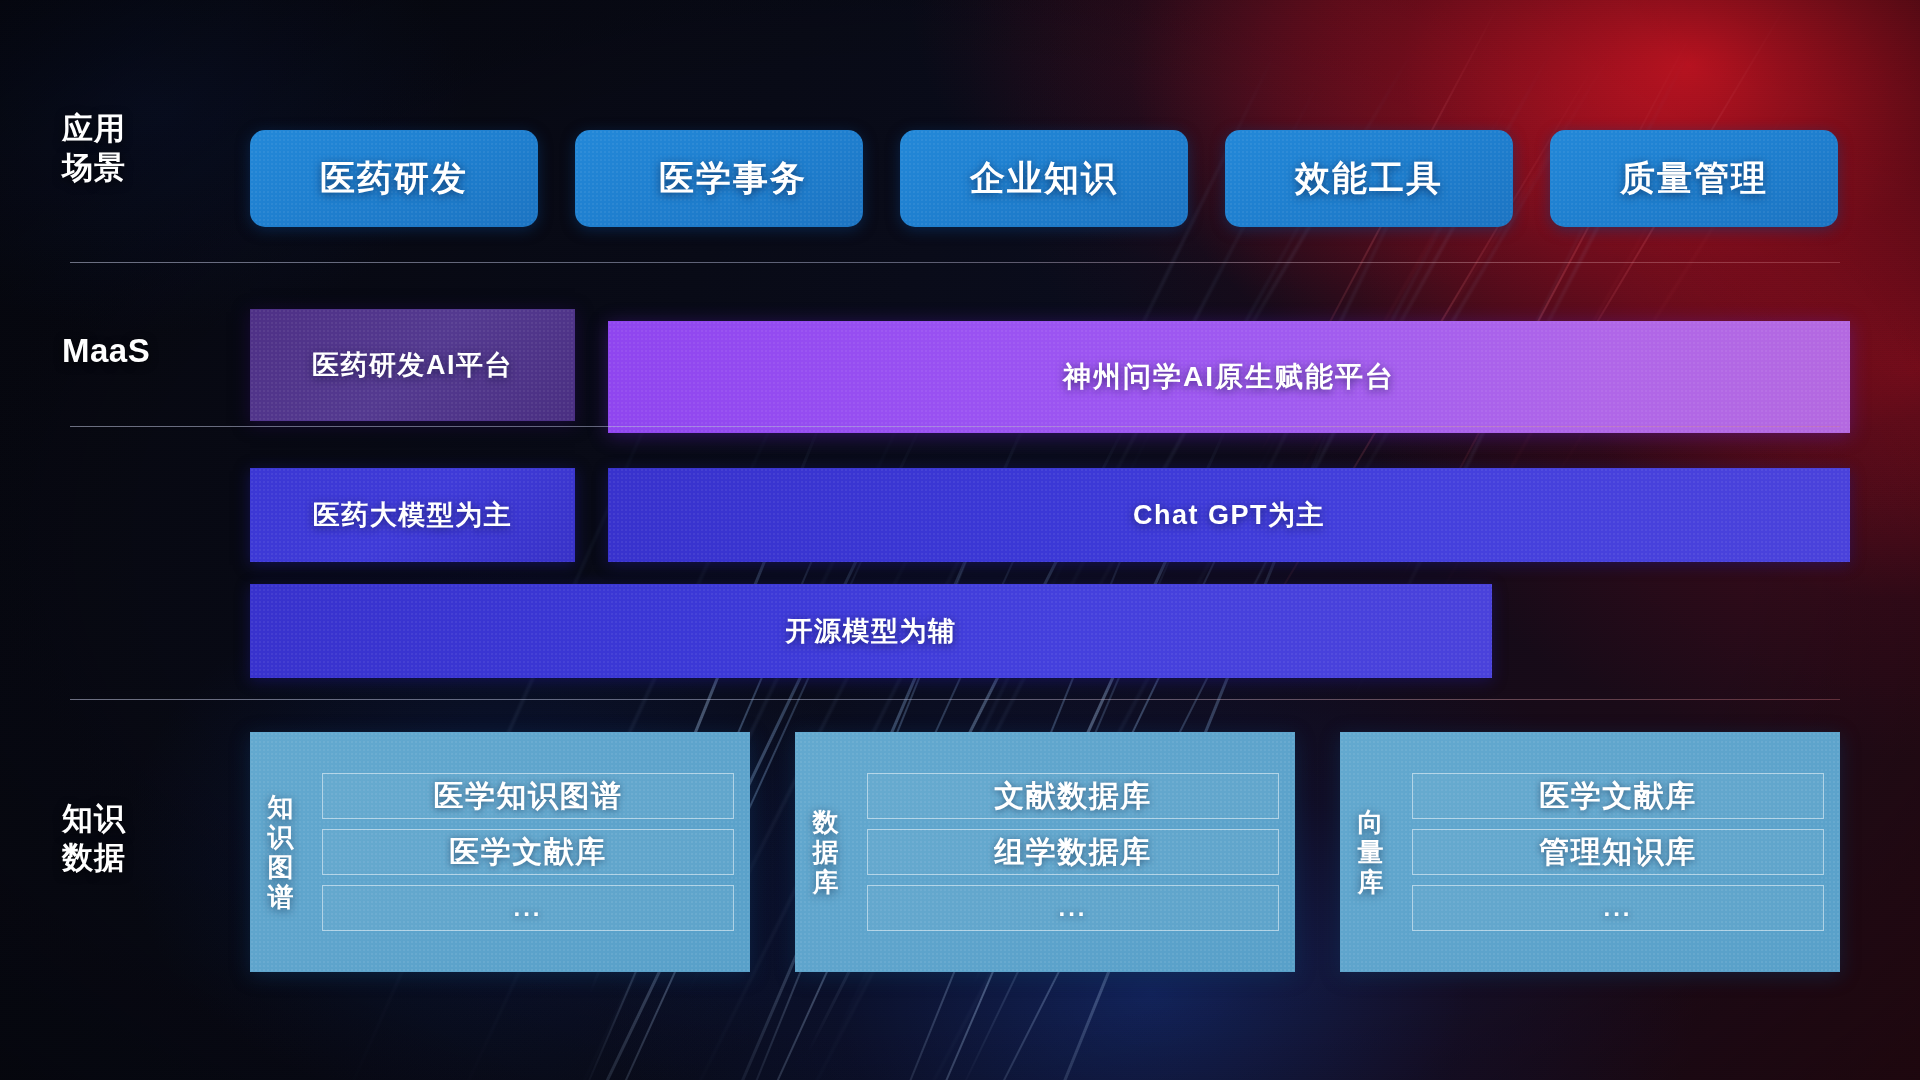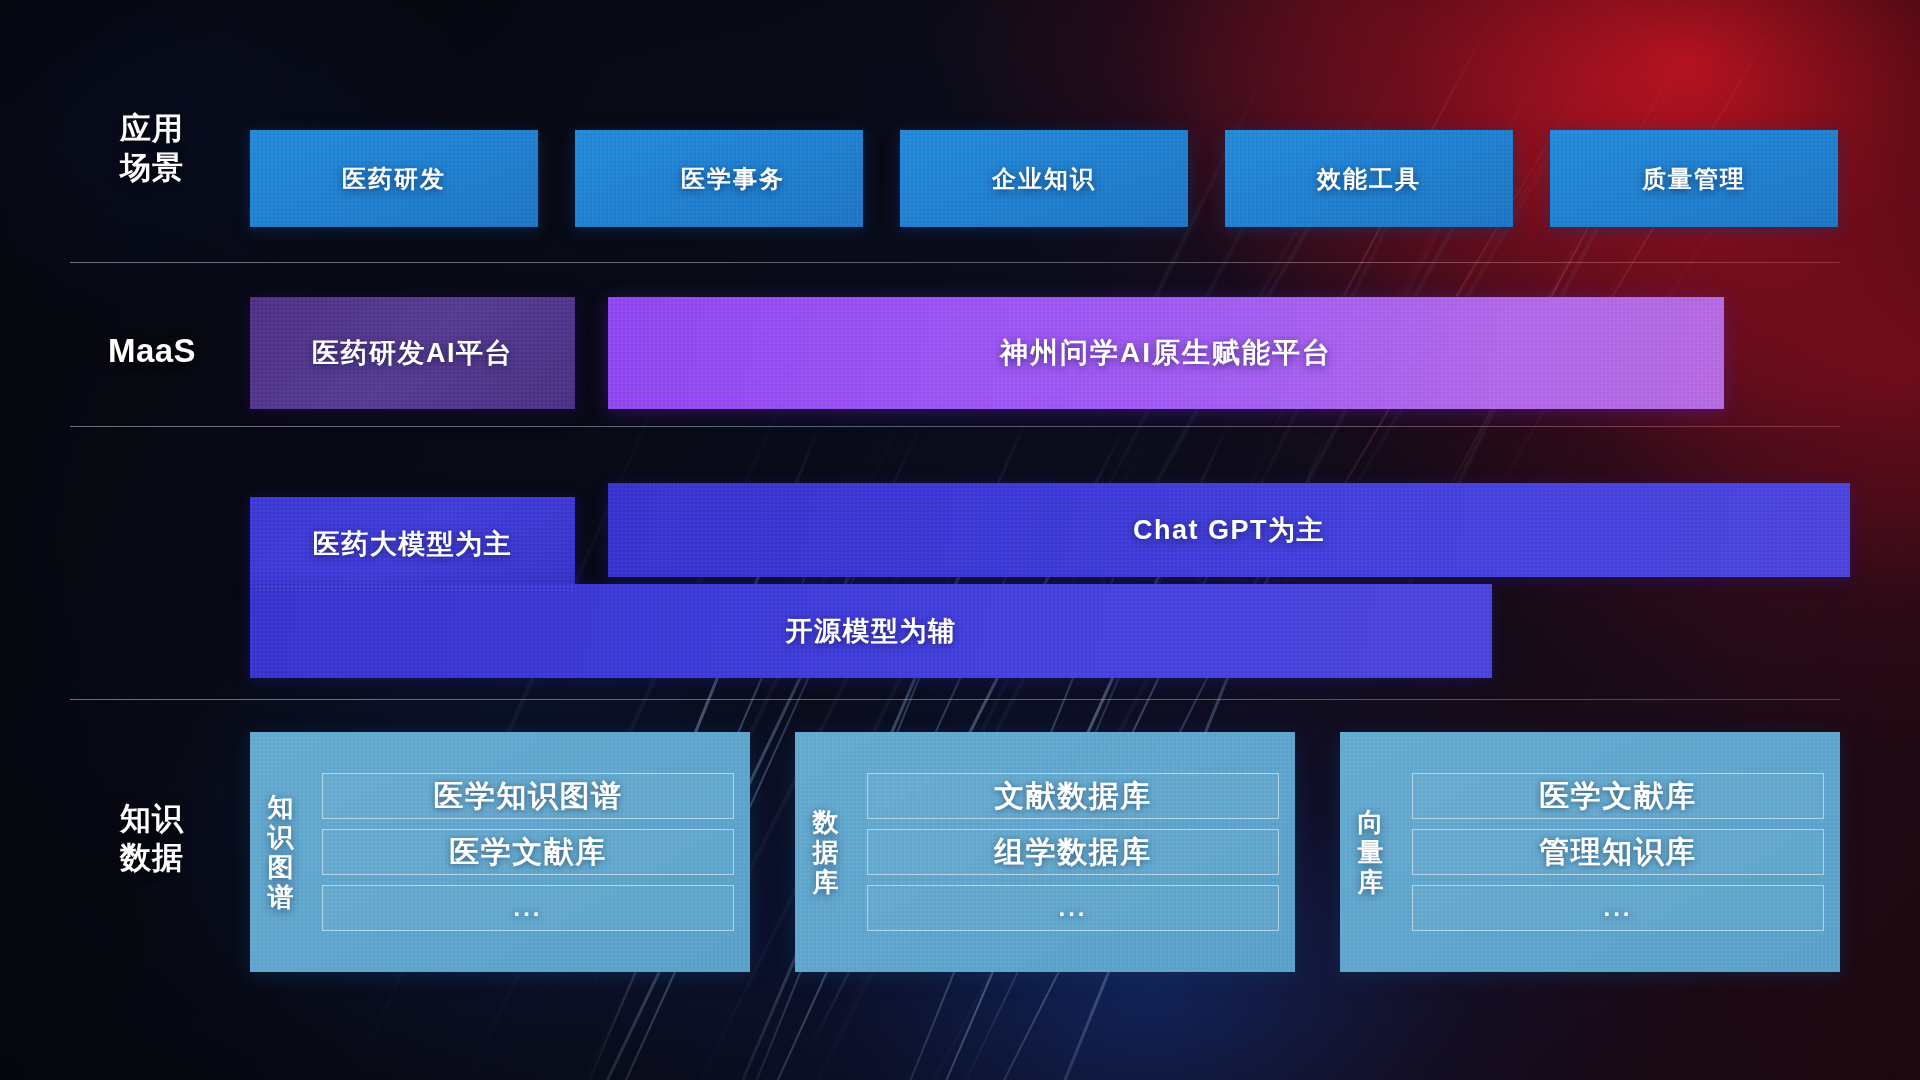--- a/index.html
+++ b/index.html
@@ -73,14 +73,13 @@
 
   .row-label {
     position:absolute;
-    left:87px;
+    left:62px;
     width:130px;
     color:#ffffff;
     font-weight:700;
     font-size:31px;
     line-height:1.25;
     letter-spacing:1px;
-    text-align:center;
     text-shadow:0 2px 10px rgba(0,0,0,.7);
     white-space:pre-line;
   }

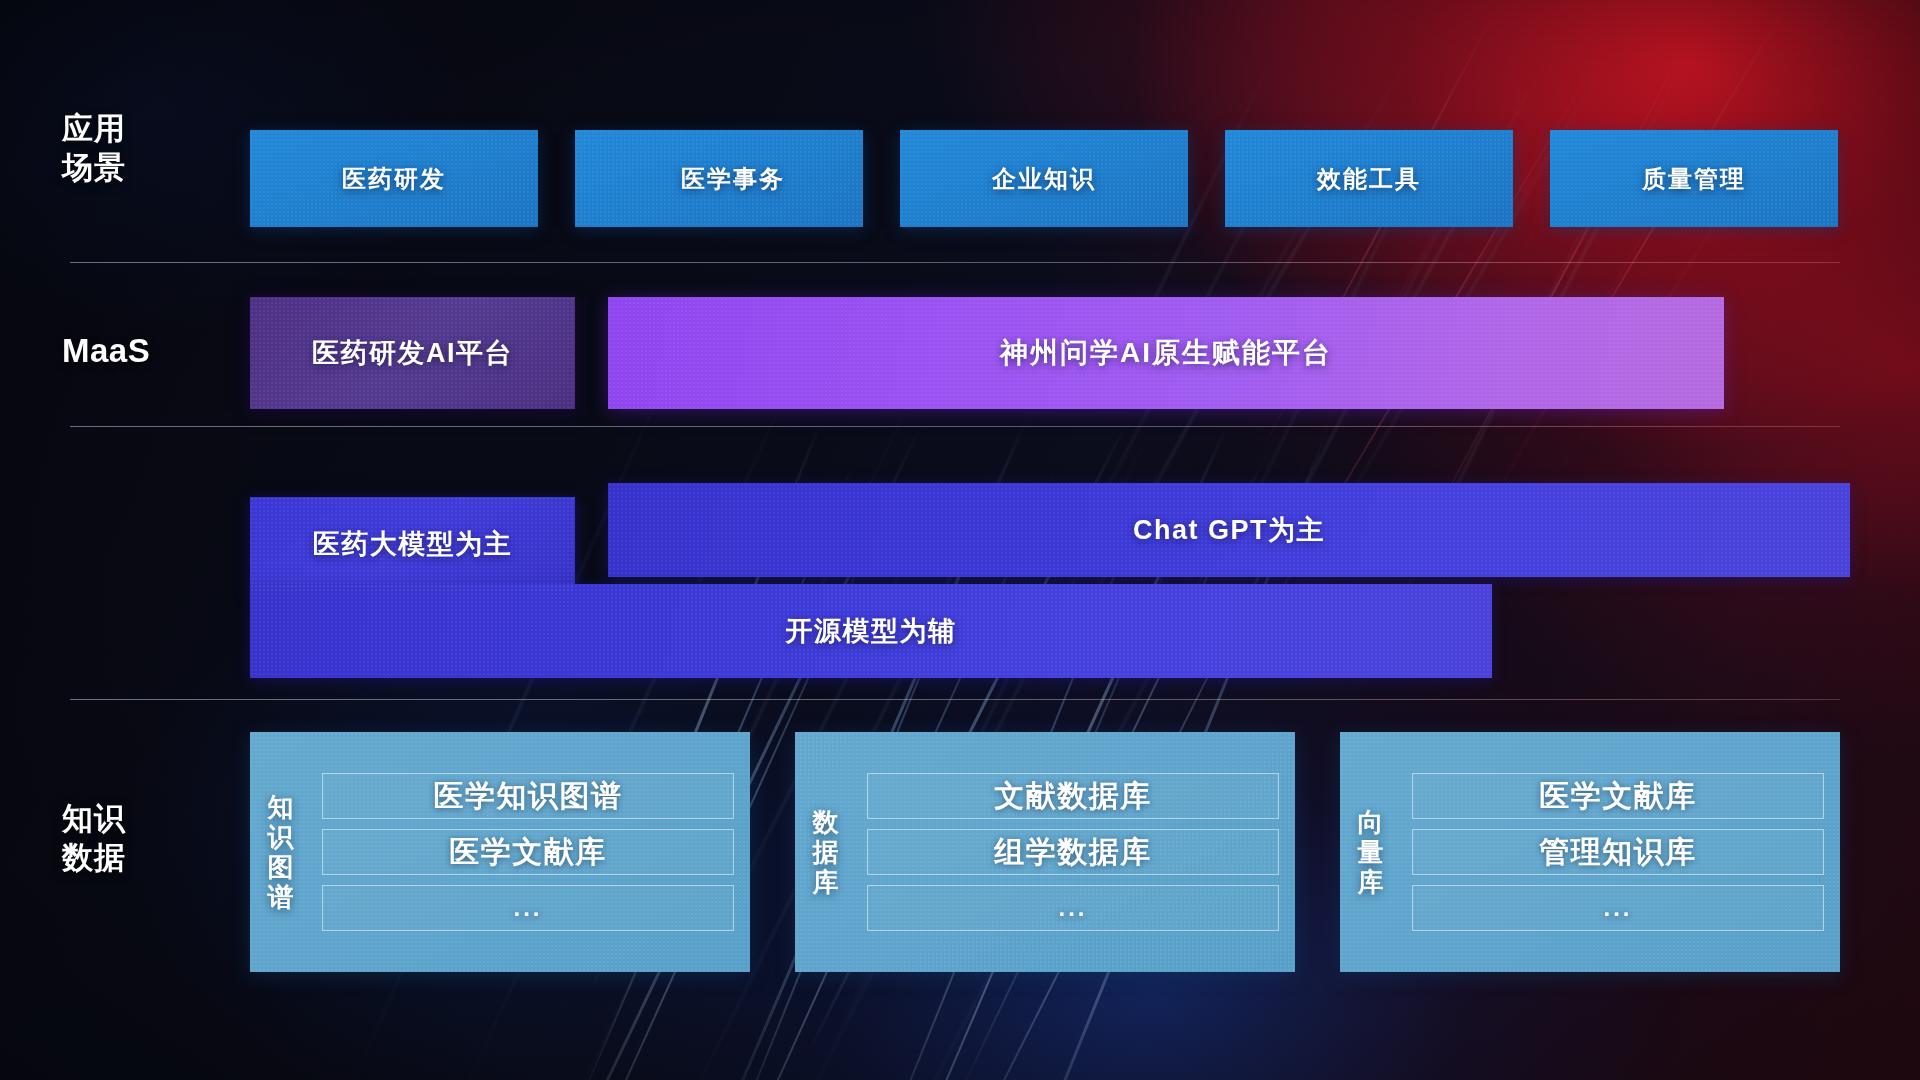--- a/index.html
+++ b/index.html
@@ -118,10 +118,11 @@
   
   .app-blk {
     height:97px;
-    font-size:24px;
+    font-size:35px;
     letter-spacing:2px;
     background:linear-gradient(160deg,#2388d8 0%,#1f80d0 45%,#1c74c2 100%);
     box-shadow:0 3px 14px rgba(10,60,120,.5);
+    border-radius:15px;
   }
 
   

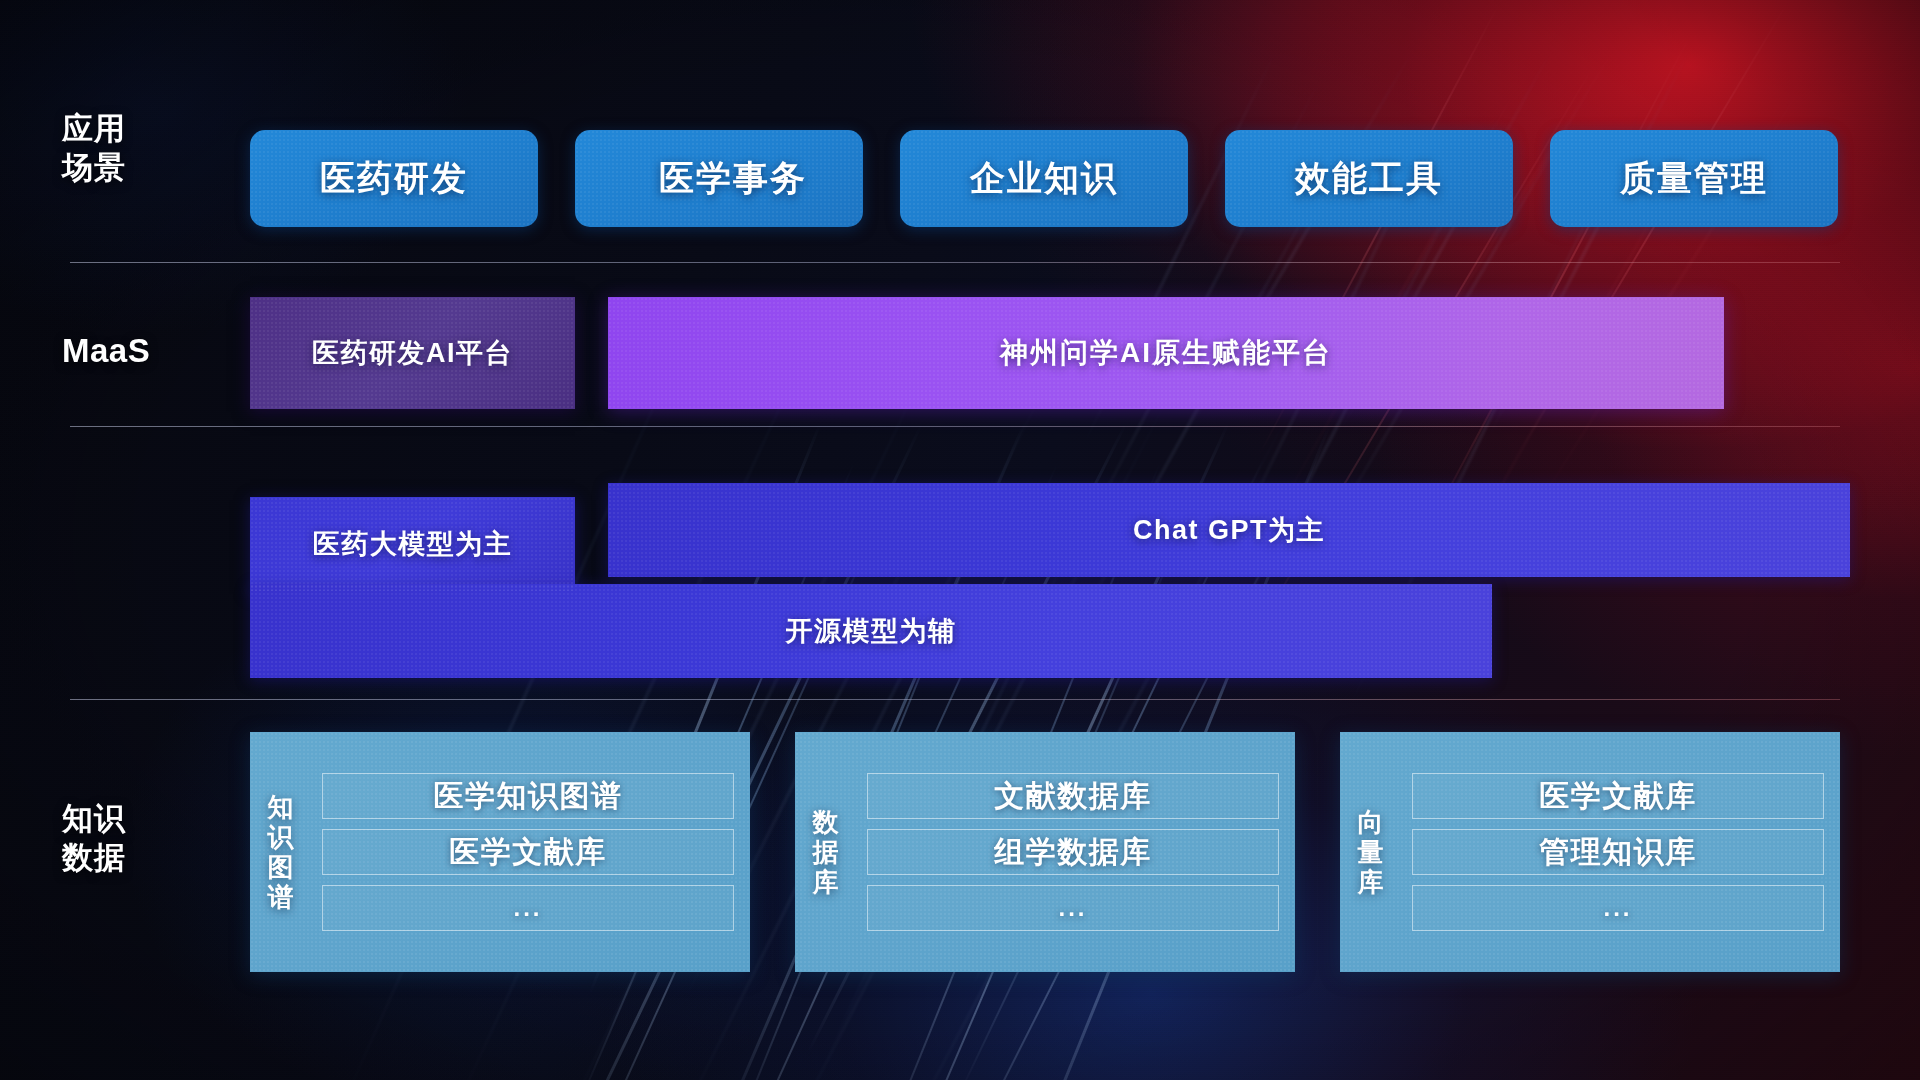--- a/index.html
+++ b/index.html
@@ -292,7 +292,7 @@
       <div class="blk maas-left" style="width:325px; margin-right:33px;">
         <span>医药研发AI平台</span>
       </div>
-      <div class="blk maas-right" style="width:1116px;">
+      <div class="blk maas-right" style="width:1242px;margin-top:24px;">
         <span>神州问学AI原生赋能平台</span>
       </div>
     </div>

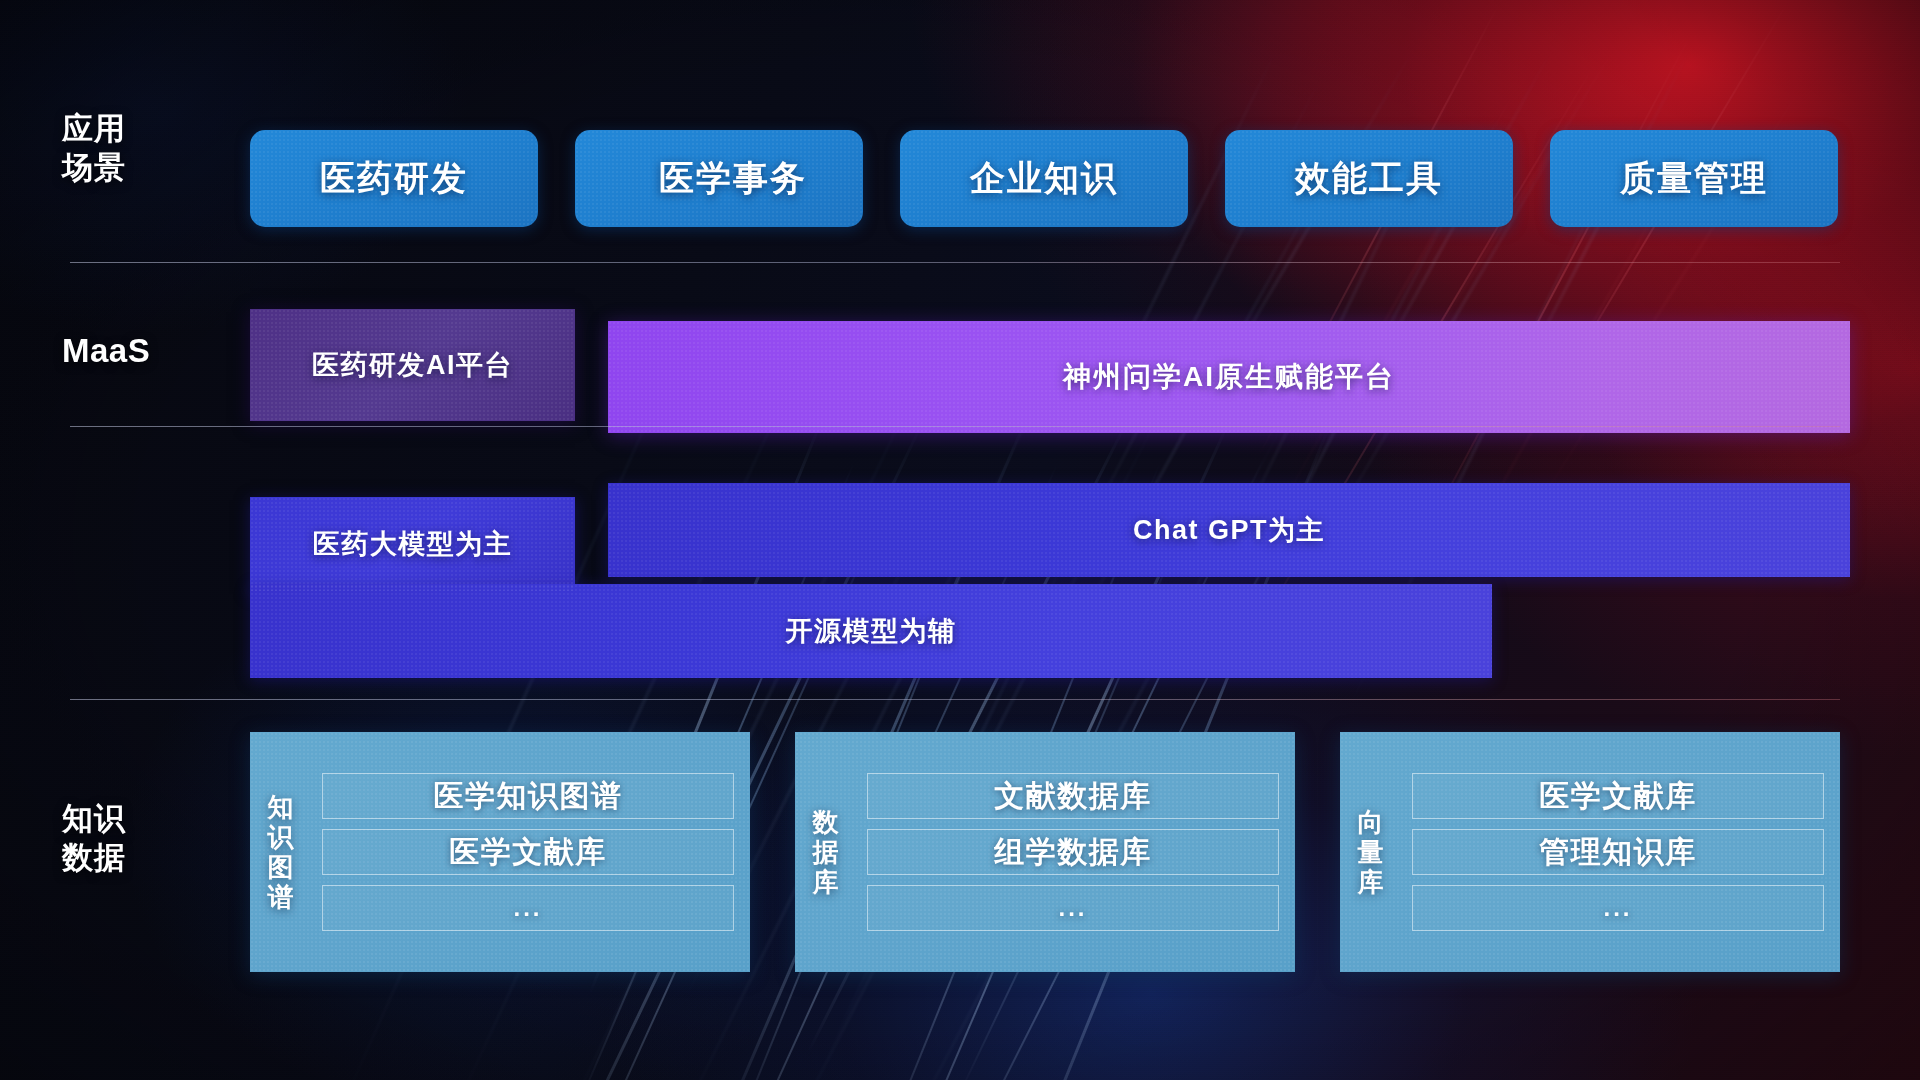--- a/index.html
+++ b/index.html
@@ -148,7 +148,6 @@
     letter-spacing:1.5px;
     background:linear-gradient(140deg,#3b37d4 0%,#3f3bd8 50%,#3832c8 100%);
     box-shadow:0 3px 14px rgba(30,25,140,.5);
-    margin-top:29px;
   }
   .algo-right {
     height:94px;

